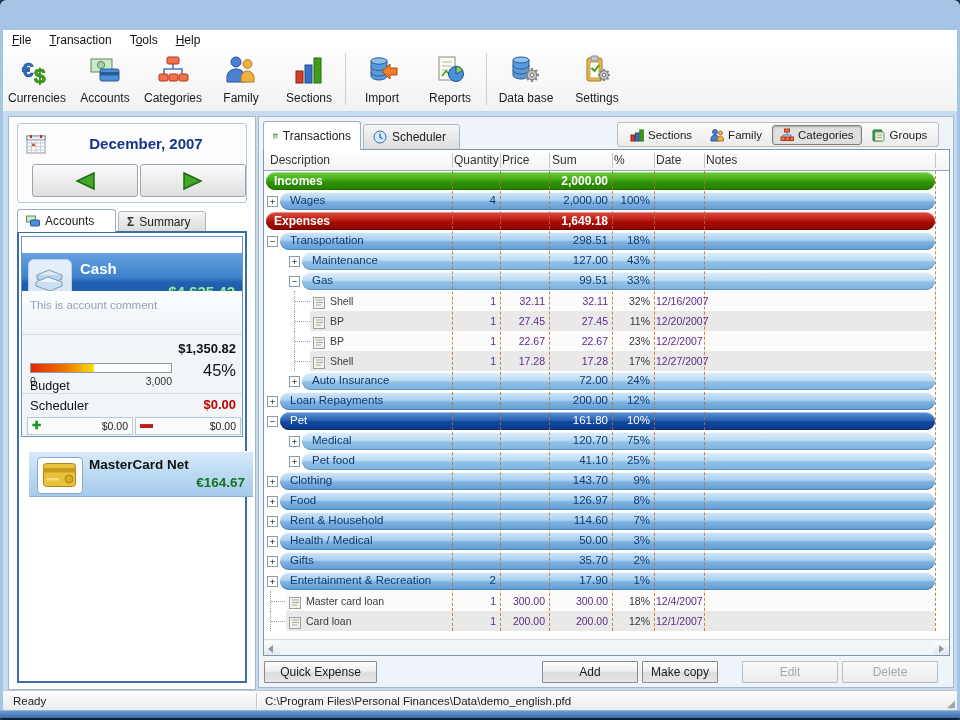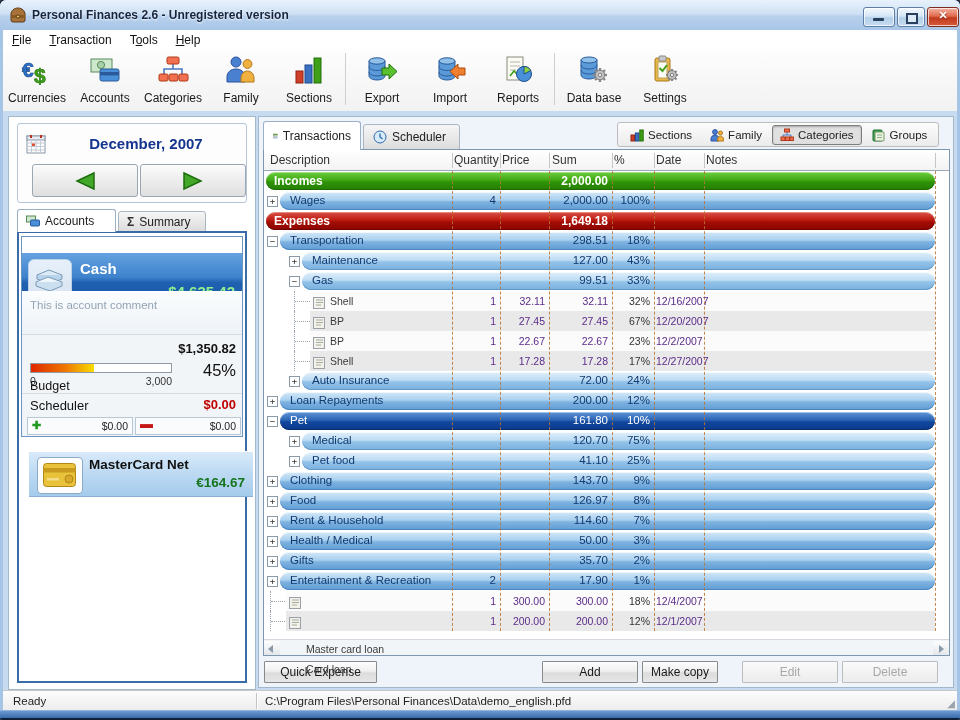--- a/index.html
+++ b/index.html
@@ -173,25 +173,6 @@
 
 <div class="window">
 
-  <div class="titlebar">
-    <span class="app-icon">
-      <svg viewBox="0 0 18 18">
-          <path d="M2 8c0-3 3-6 7-6s7 3 7 6v6a2 2 0 0 1-2 2H4a2 2 0 0 1-2-2z" fill="#a8733a" stroke="#5e3a14"></path>
-          <path d="M2 9h14v3H2z" fill="#8a5a24"></path>
-          <circle cx="9" cy="10.5" r="1.6" fill="#e8c860" stroke="#5e3a14"></circle>
-        </svg>
-    </span>
-    <span class="title">Personal Finances 2.6 - Unregistered version</span>
-    <div class="winbtn min">
-        <span class="glyph-min"></span>
-      </div>
-    <div class="winbtn res">
-        <span class="glyph-res"></span>
-      </div>
-    <div class="winbtn close">
-        <span class="glyph-x">✕</span>
-      </div>
-  </div>
 
   <div class="content">
 

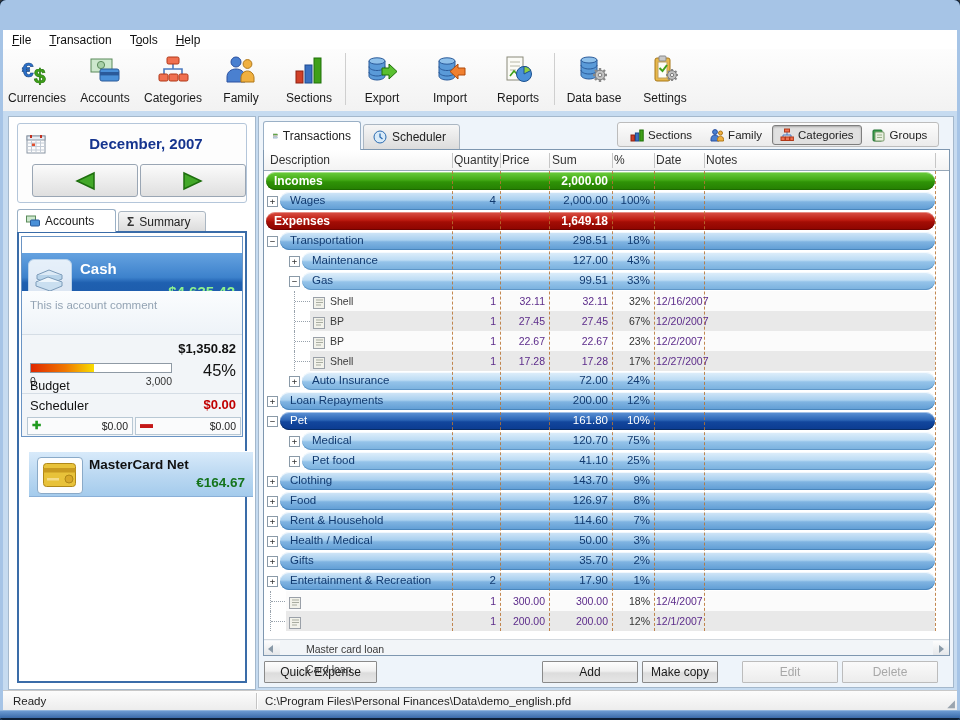--- a/index.html
+++ b/index.html
@@ -230,15 +230,6 @@
       <div class="tsep"></div>
       <div class="tool">
         <span class="ticon"><svg viewBox="0 0 32 32">
-              <path d="M3 7v15c0 2.2 3.6 4 8 4s8-1.8 8-4V7" fill="#5a9ad8" stroke="#2a5a9a"></path>
-              <ellipse cx="11" cy="7" rx="8" ry="3.2" fill="#8ec0ea" stroke="#2a5a9a"></ellipse>
-              <path d="M3 12.5c0 2.2 3.6 4 8 4s8-1.8 8-4M3 18c0 2.2 3.6 4 8 4s8-1.8 8-4" fill="none" stroke="#2a5a9a"></path>
-              <path d="M16 14h7v-4l8 7.5-8 7.5v-4h-7z" fill="#5ac030" stroke="#1e7008"></path>
-            </svg></span>
-        <span class="tlabel">Export</span>
-      </div>
-      <div class="tool">
-        <span class="ticon"><svg viewBox="0 0 32 32">
               <path d="M5 7v15c0 2.2 3.6 4 8 4s8-1.8 8-4V7" fill="#5a9ad8" stroke="#2a5a9a"></path>
               <ellipse cx="13" cy="7" rx="8" ry="3.2" fill="#8ec0ea" stroke="#2a5a9a"></ellipse>
               <path d="M5 12.5c0 2.2 3.6 4 8 4s8-1.8 8-4M5 18c0 2.2 3.6 4 8 4s8-1.8 8-4" fill="none" stroke="#2a5a9a"></path>

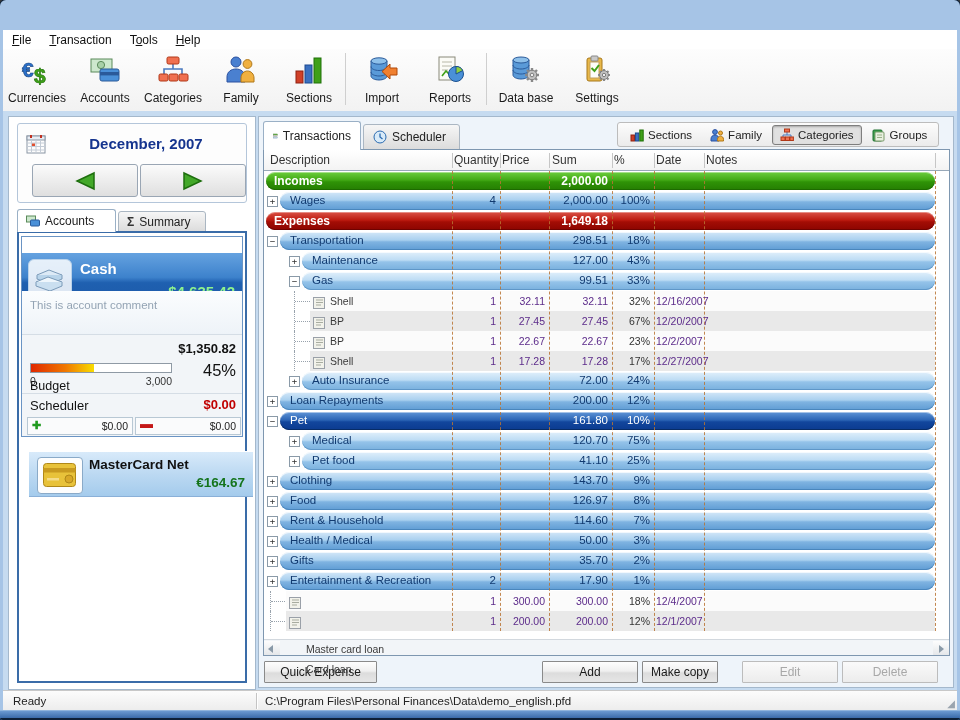--- a/index.html
+++ b/index.html
@@ -521,7 +521,7 @@
                 <span class="c qty num">1</span>
                 <span class="c price num">27.45</span>
                 <span class="c sum num">27.45</span>
-                <span class="c pct">67%</span>
+                <span class="c pct">11%</span>
                 <span class="c date num">12/20/2007</span>
               </div>
               <div class="trow leaf lvl3 white">

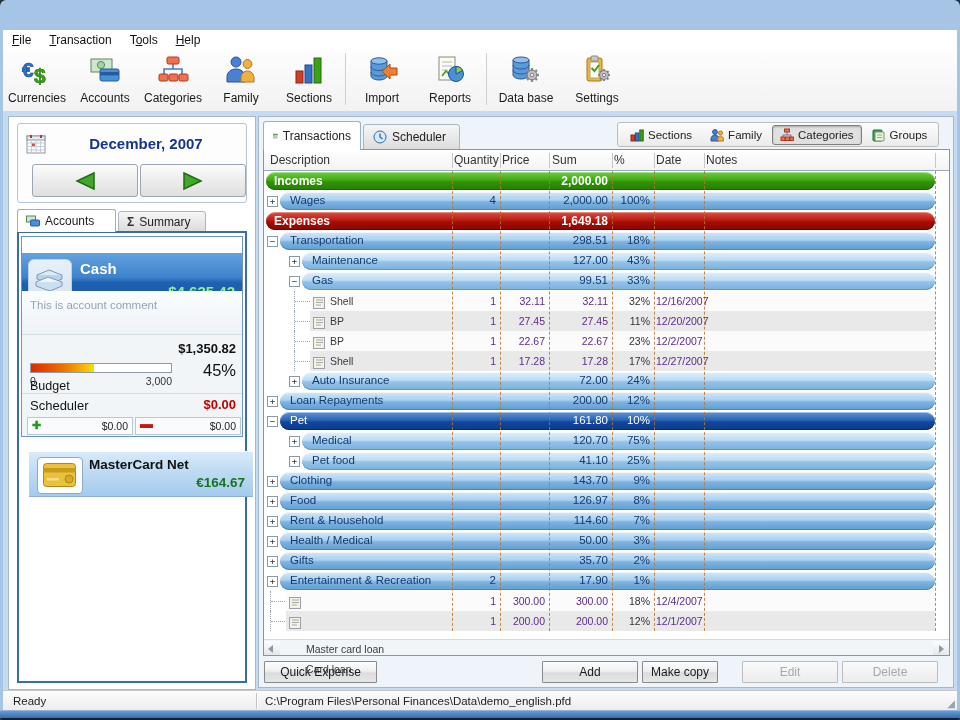--- a/index.html
+++ b/index.html
@@ -136,7 +136,7 @@
   .section-income .c.desc,.section-expense .c.desc{left:10px;}
   .category.lvl1 .c.desc,.selected .c.desc{left:26px;}
   .category.lvl2 .c.desc{left:48px;}
-  .leaf.lvl3 .c.desc{left:66px;} .leaf.lvl2 .c.desc{left:42px;margin-top:48px;}
+  .leaf.lvl3 .c.desc{left:66px;} .leaf.lvl2 .c.desc{left:42px;}
   .exp{position:absolute;top:5px;width:9px;height:9px;background:#fff;border:1px solid #8a9aa8;z-index:7;
     font-family:"DejaVu Sans Mono",monospace;font-size:9px;line-height:8px;text-align:center;color:#333;}
   .lvl1 .exp,.selected .exp{left:3px;} .lvl2 .exp{left:25px;}

